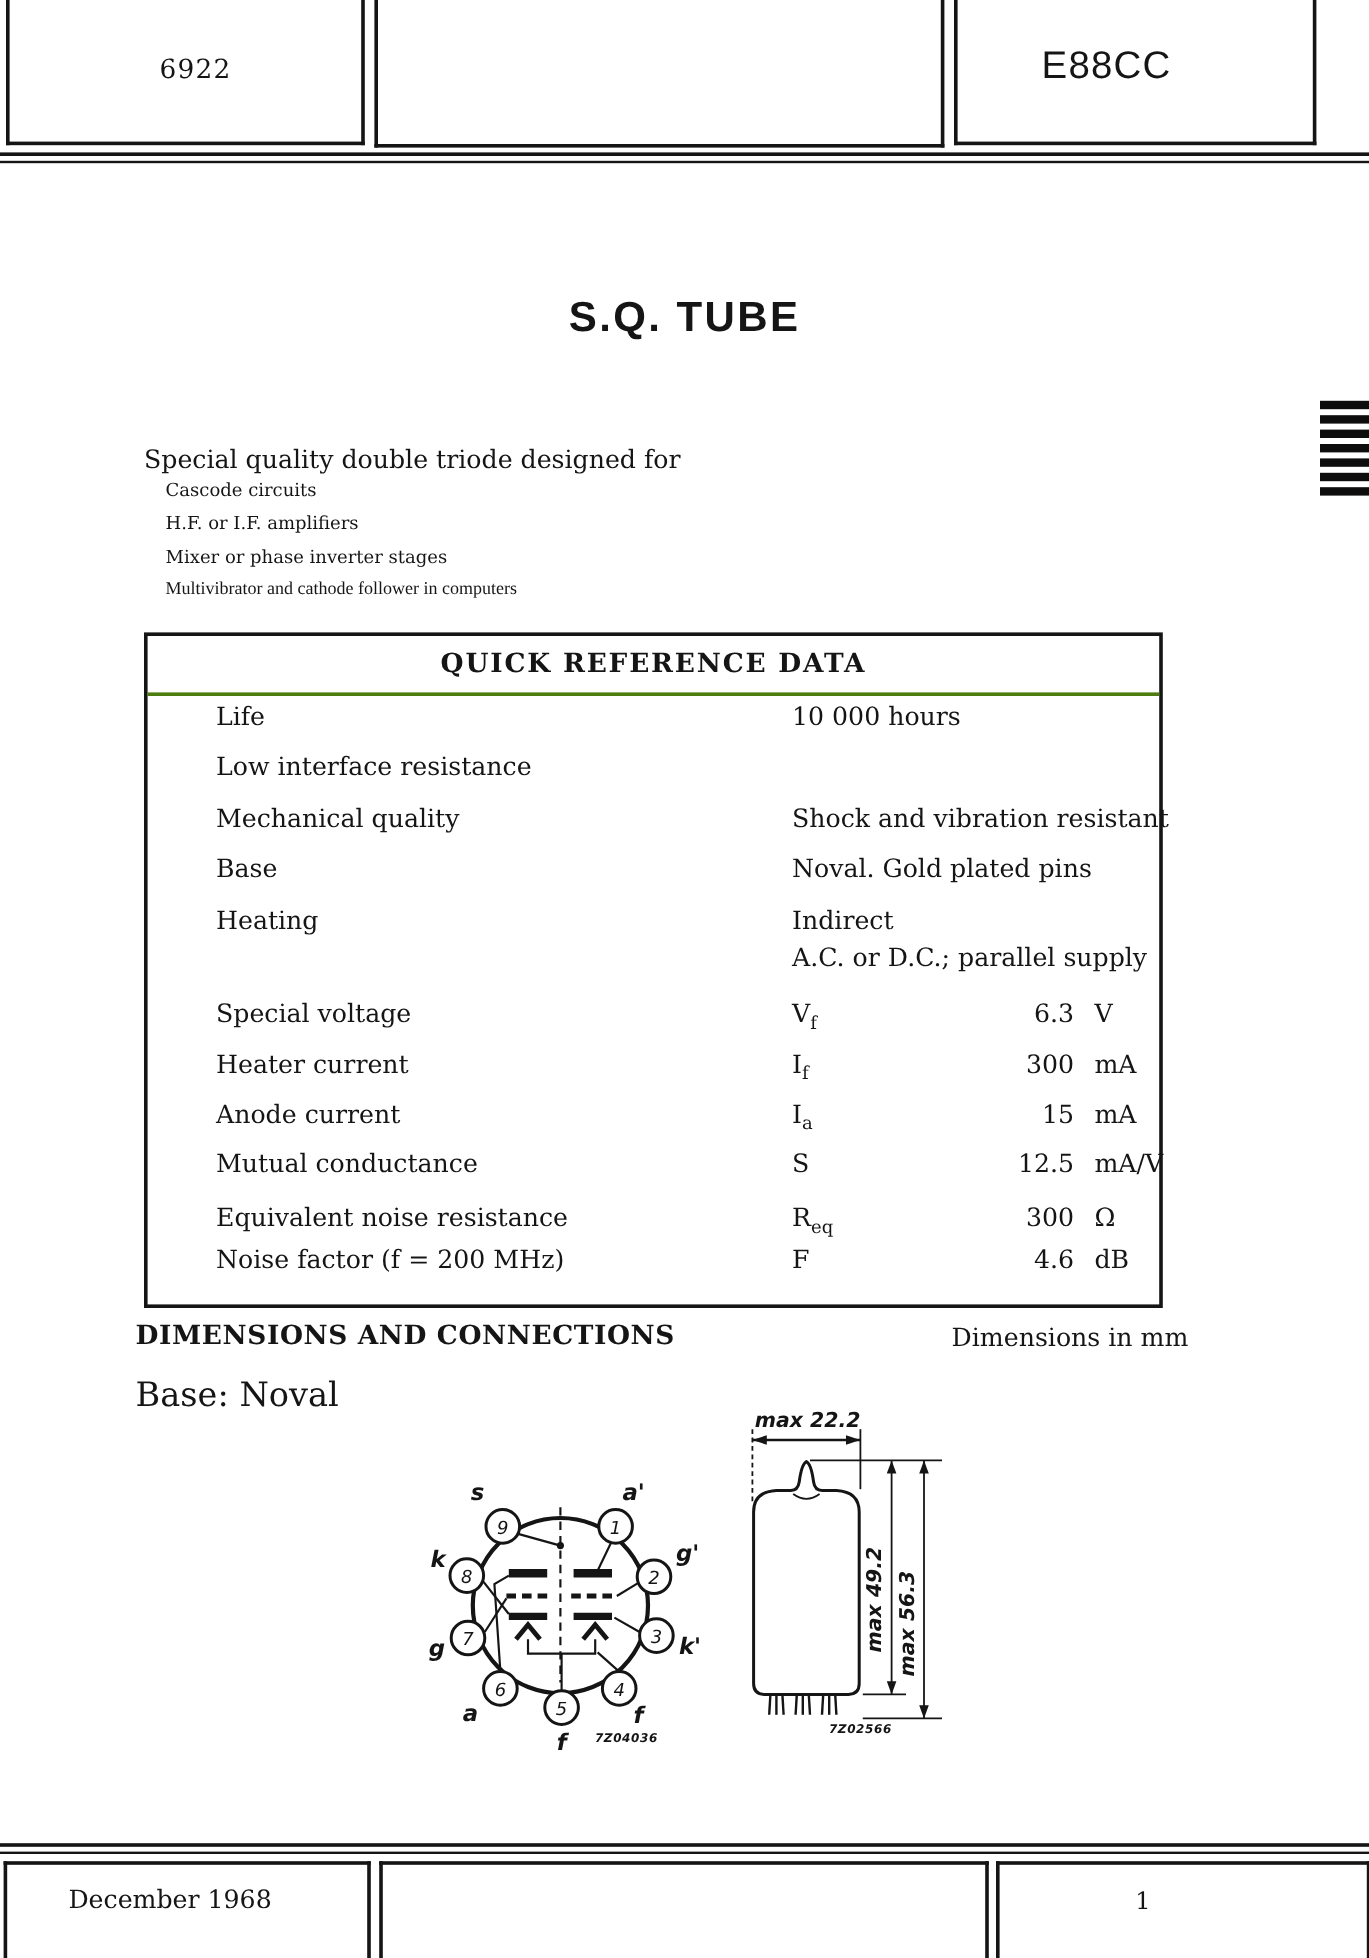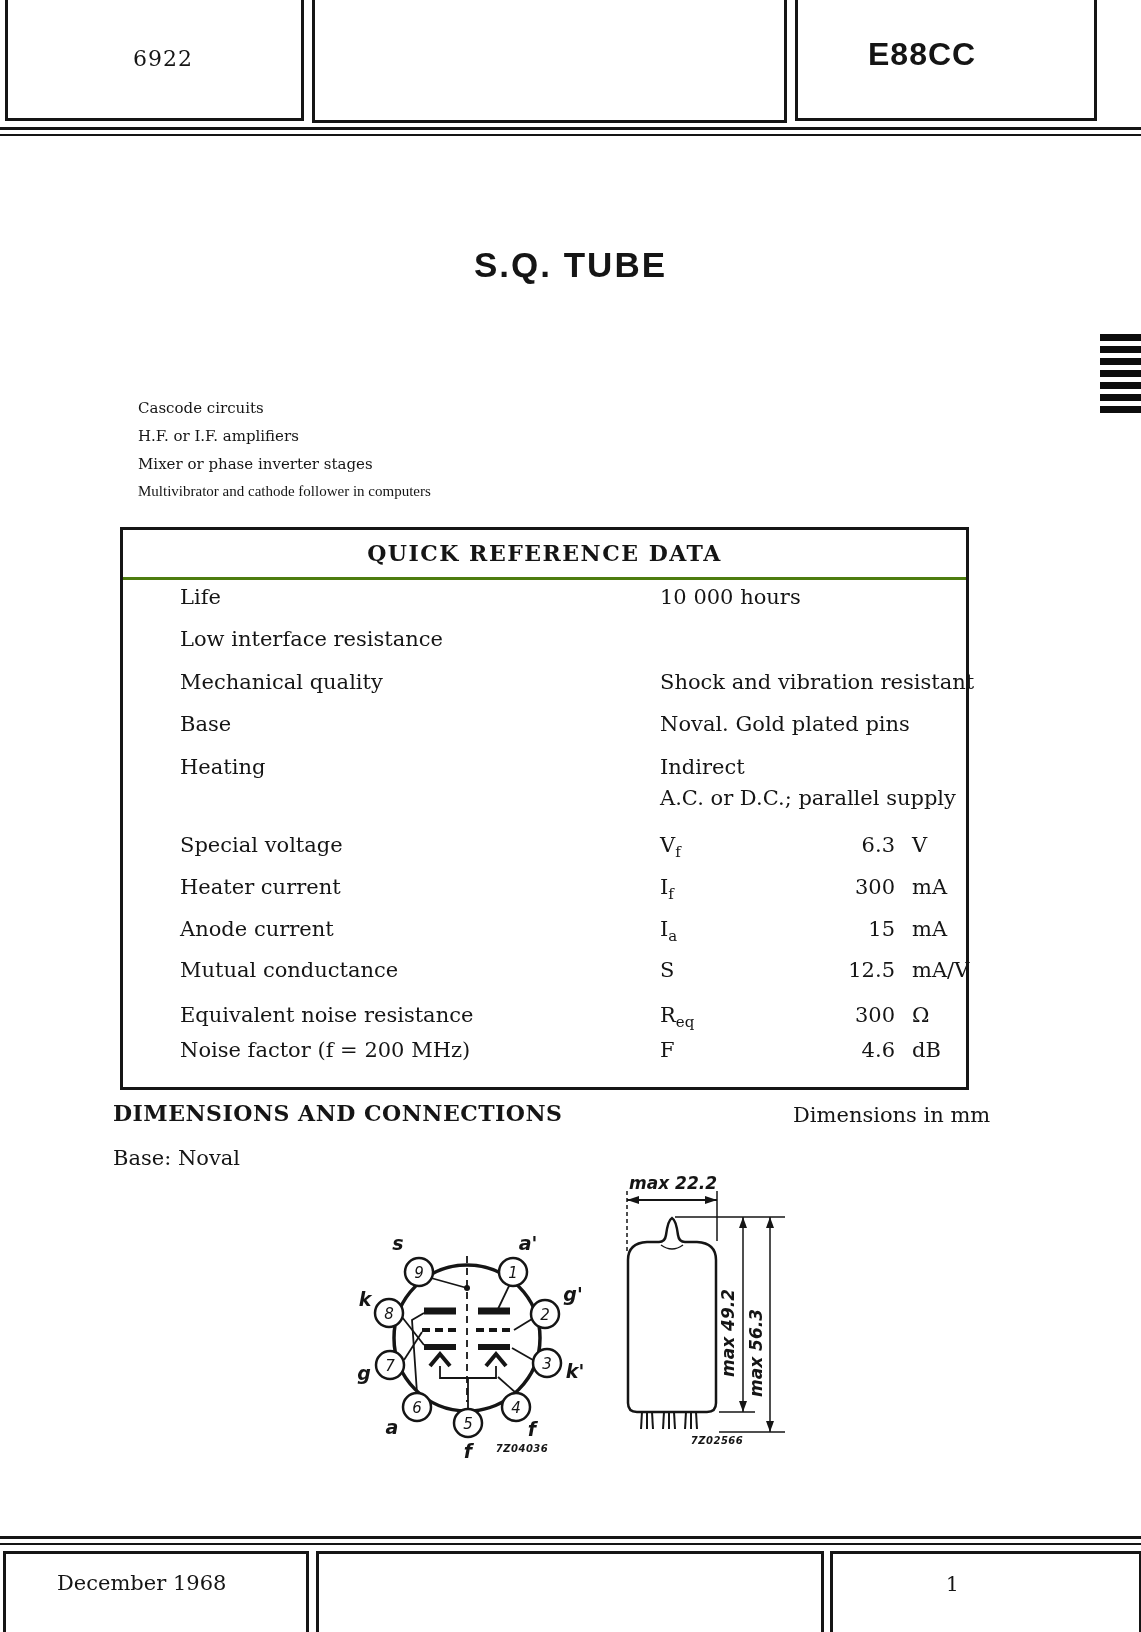--- a/index.html
+++ b/index.html
@@ -15,7 +15,7 @@
   .hrule{position:absolute;left:0;width:1141px;background:#151515;}
   .code-left{position:absolute;left:133px;top:46px;font-size:22px;letter-spacing:1px;}
   .code-right{position:absolute;left:868px;top:36px;font-family:"Liberation Sans",sans-serif;
-    font-weight:bold;font-size:32px;letter-spacing:1px;}
+    font-weight:normal;font-size:32px;letter-spacing:1px;}
   .page-title{position:absolute;left:0;top:245px;width:1141px;text-align:center;
     font-family:"Liberation Sans",sans-serif;font-weight:bold;font-size:35px;letter-spacing:2px;}
   

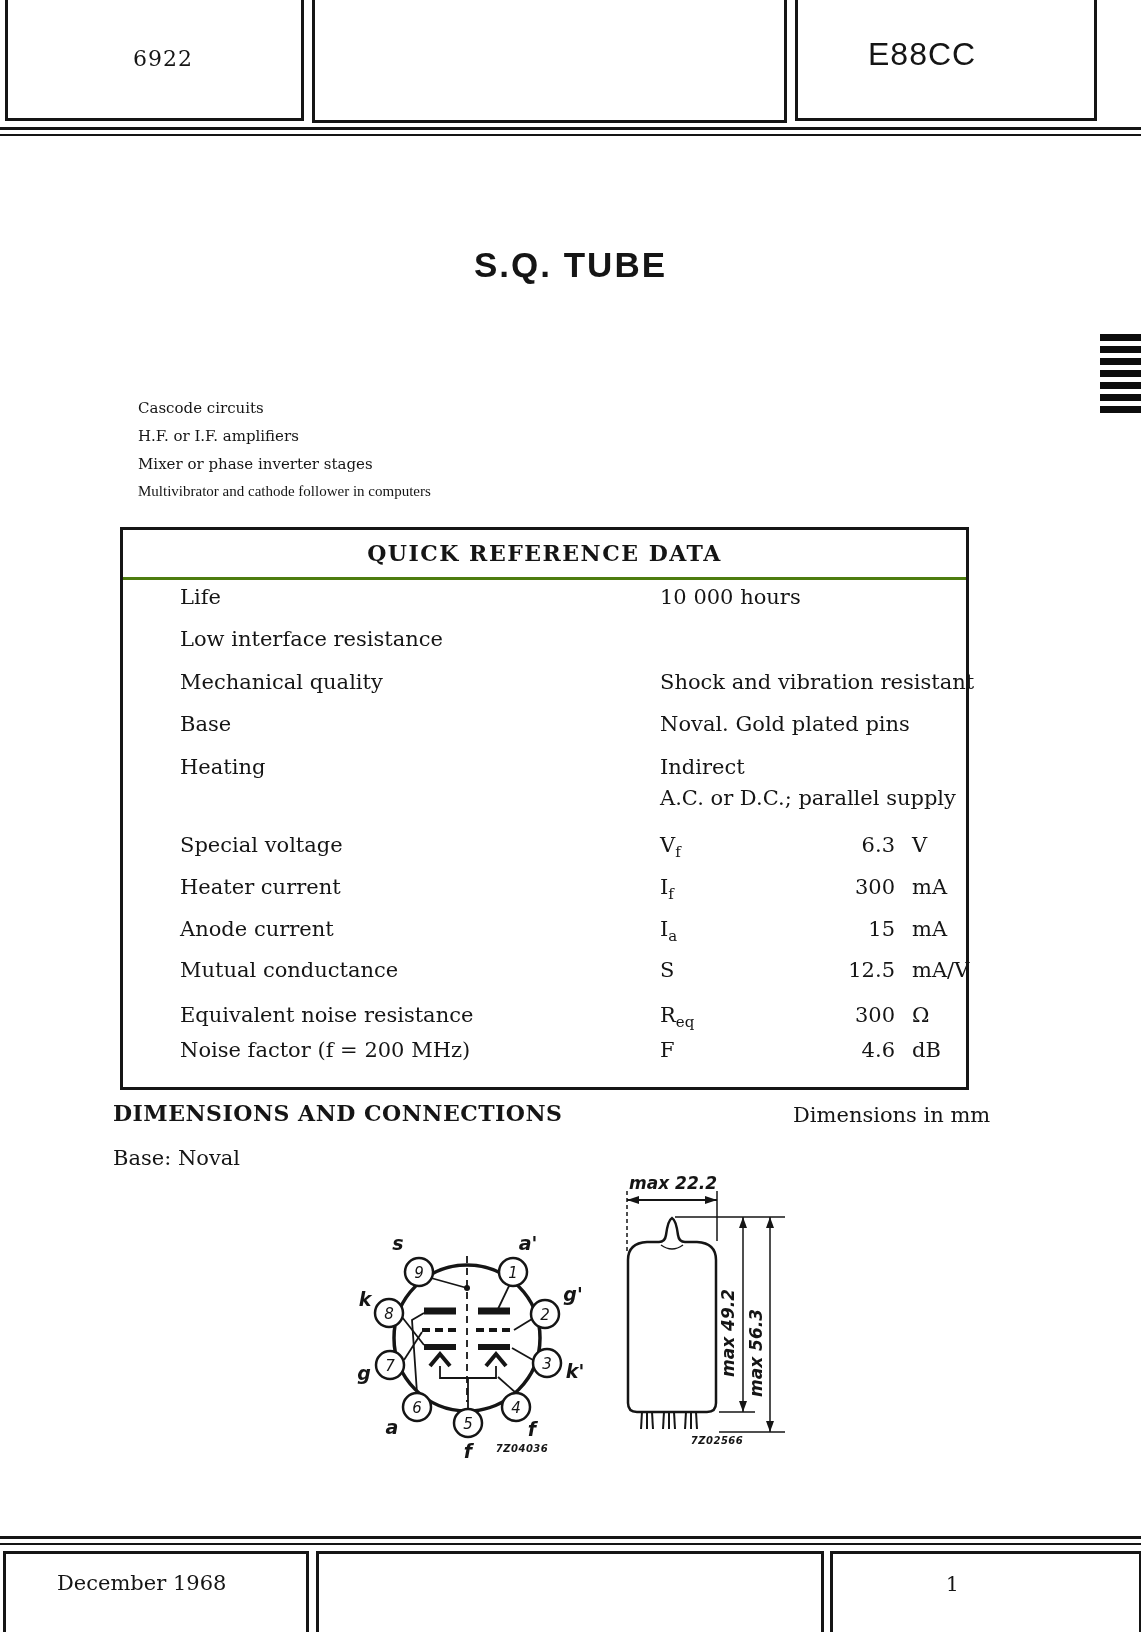--- a/index.html
+++ b/index.html
@@ -75,6 +75,7 @@
       <div class="bar"></div>
   </div>
 
+  <div class="intro-lead">Special quality double triode designed for</div>
   <div class="intro-item" style="top:399px;">Cascode circuits</div>
   <div class="intro-item" style="top:427px;">H.F. or I.F. amplifiers</div>
   <div class="intro-item" style="top:455px;">Mixer or phase inverter stages</div>

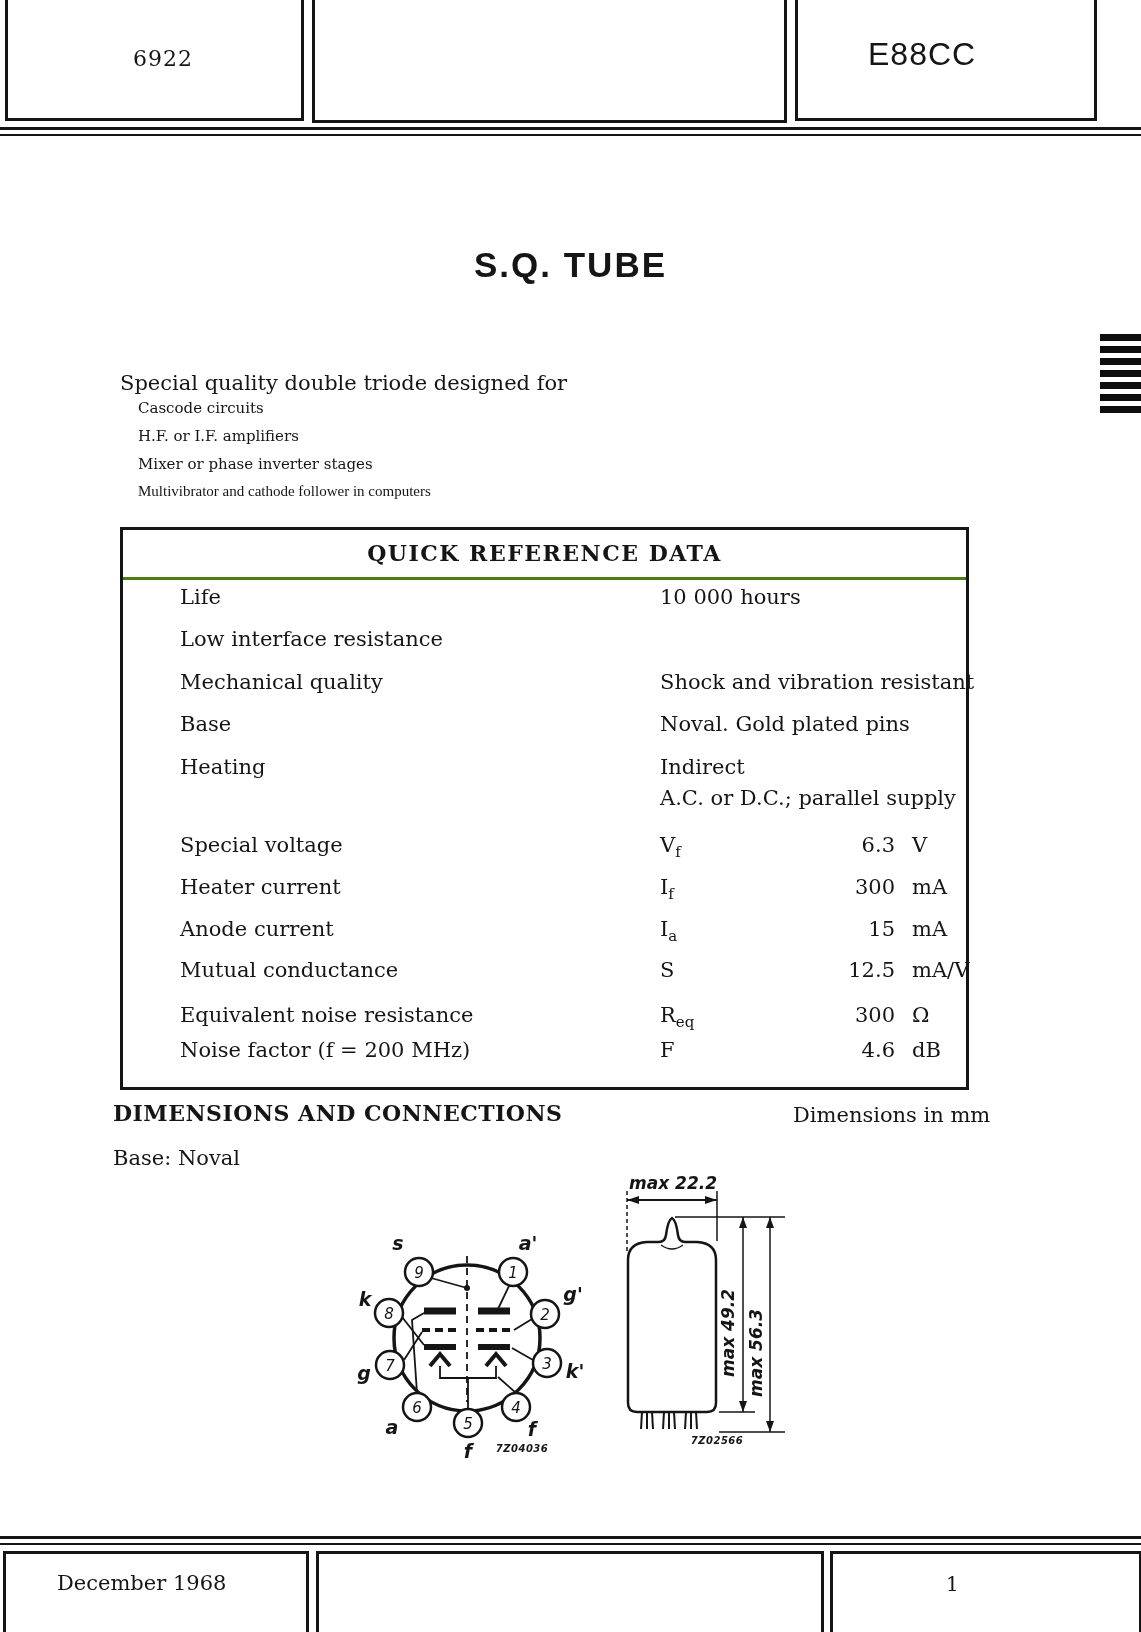--- a/index.html
+++ b/index.html
@@ -38,7 +38,7 @@
   
   .dim-heading{position:absolute;left:113px;top:1100px;font-weight:bold;font-size:22px;letter-spacing:0.5px;}
   .dim-note{position:absolute;left:793px;top:1103px;font-size:21px;}
-  .base-line{position:absolute;left:113px;top:1146px;font-size:21px;}
+  .base-line{position:absolute;left:113px;top:1146px;font-size:28px;}
   
   svg{position:absolute;overflow:visible;}
   svg text{fill:#151515;}

